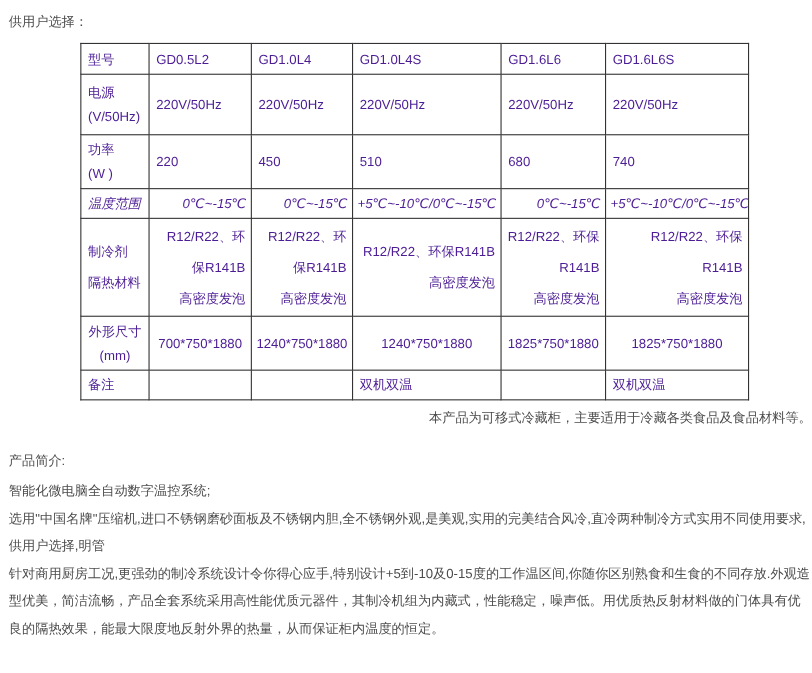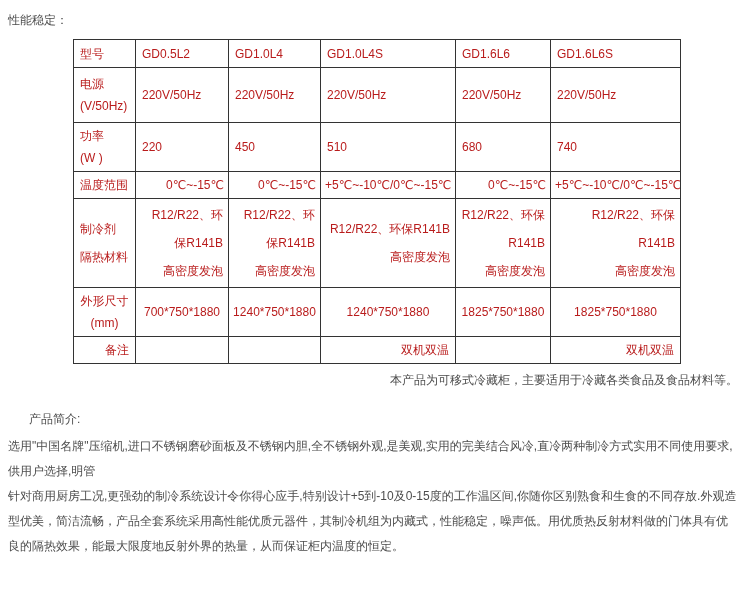--- a/index.html
+++ b/index.html
@@ -48,7 +48,7 @@
 
 <div class="page">
 
-  <div class="heading">性能稳定：</div>
+  <div class="heading">供用户选择：</div>
 
   <table class="spec">
     <colgroup>

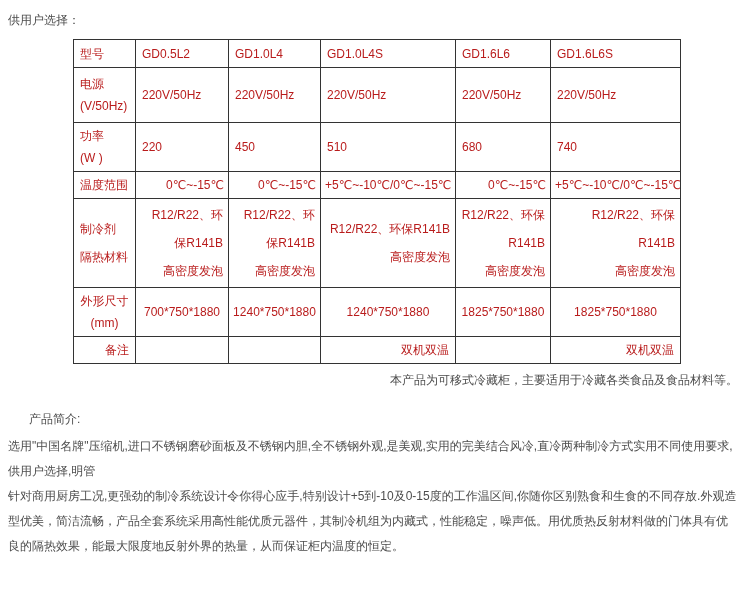--- a/index.html
+++ b/index.html
@@ -21,7 +21,7 @@
     border:1px solid #333333;
     vertical-align:middle;
     padding:2px 6px;
-    color:#b91c1c;
+    color:#4c1d95;
     line-height:22px;
     overflow:hidden;
   }

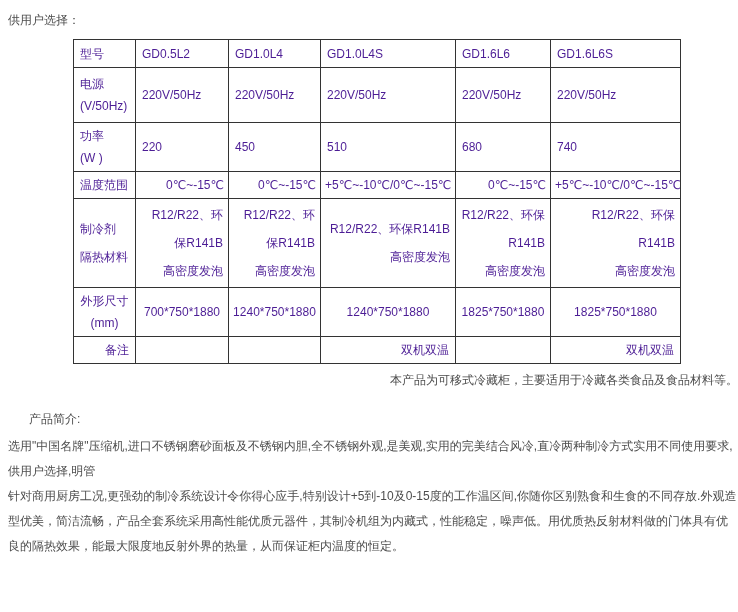--- a/index.html
+++ b/index.html
@@ -29,7 +29,7 @@
   tr.r0{height:28px;}
   tr.r1{height:55px;}
   tr.r2{height:46px;}
-  tr.r3{height:26px;}
+  tr.r3{height:26px;font-style:italic;}
   tr.r4{height:86px;}
   tr.r5{height:46px;text-align:center;}
   tr.r6{height:26px;text-align:right;}

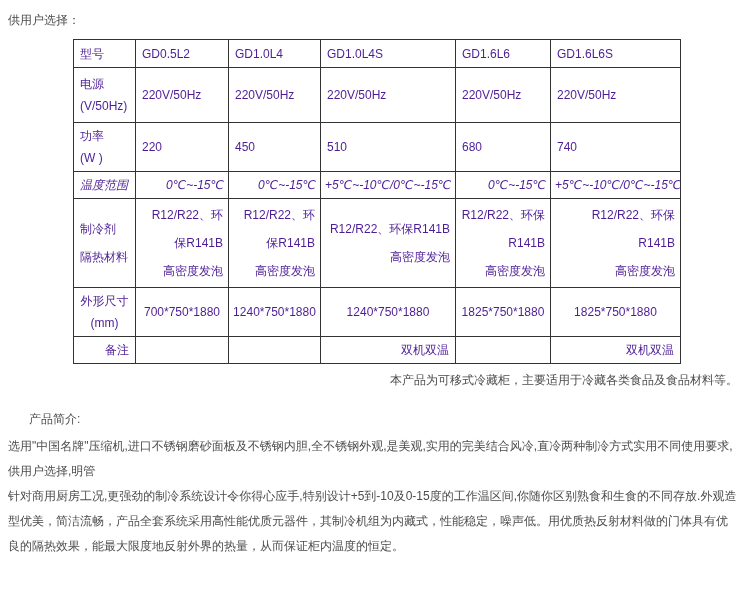--- a/index.html
+++ b/index.html
@@ -32,7 +32,7 @@
   tr.r3{height:26px;font-style:italic;}
   tr.r4{height:86px;}
   tr.r5{height:46px;text-align:center;}
-  tr.r6{height:26px;text-align:right;}
+  tr.r6{height:26px;}
   tr.r3 td.v{white-space:nowrap;padding:2px 4px;text-align:right;}
   tr.r4 td.v{white-space:pre-line;line-height:28px;padding:2px 5px;text-align:right;}
   tr.r4 td.lbl{line-height:28px;}

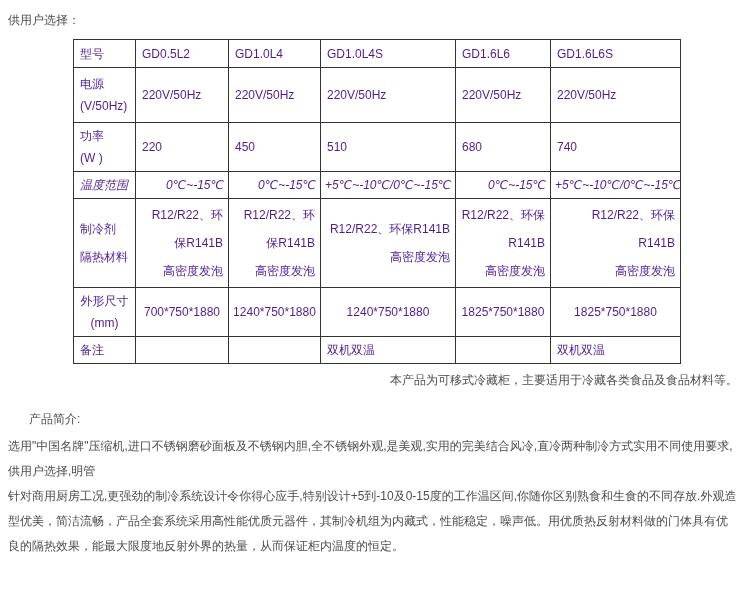--- a/index.html
+++ b/index.html
@@ -41,7 +41,7 @@
   .sec-label{margin-top:17px;}
   p{margin:0;line-height:25px;}
   p.indent{text-indent:2em;margin-top:4px;text-align:right;}
-  .intro-label{margin-top:18px;margin-bottom:6px;margin-left:21px;}
+  .intro-label{margin-top:18px;margin-bottom:6px;}
 </style>
 </head>
 <body>

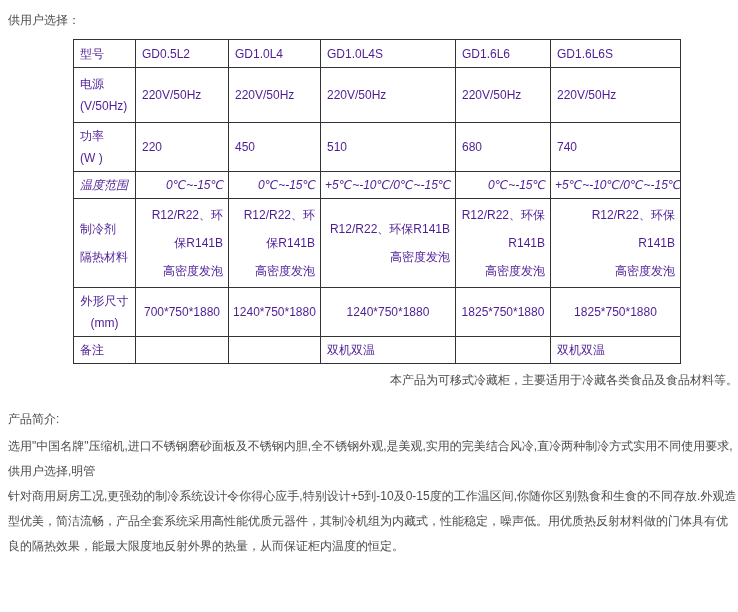--- a/index.html
+++ b/index.html
@@ -131,6 +131,7 @@
   <p class="indent">本产品为可移式冷藏柜，主要适用于冷藏各类食品及食品材料等。</p>
 
   <div class="sec-label intro-label">产品简介:</div>
+  <p>智能化微电脑全自动数字温控系统;</p>
   <p>选用"中国名牌"压缩机,进口不锈钢磨砂面板及不锈钢内胆,全不锈钢外观,是美观,实用的完美结合风冷,直冷两种制冷方式实用不同使用要求,供用户选择,明管</p>
   <p>针对商用厨房工况,更强劲的制冷系统设计令你得心应手,特别设计+5到-10及0-15度的工作温区间,你随你区别熟食和生食的不同存放.外观造型优美，简洁流畅，产品全套系统采用高性能优质元器件，其制冷机组为内藏式，性能稳定，噪声低。用优质热反射材料做的门体具有优良的隔热效果，能最大限度地反射外界的热量，从而保证柜内温度的恒定。</p>
 

